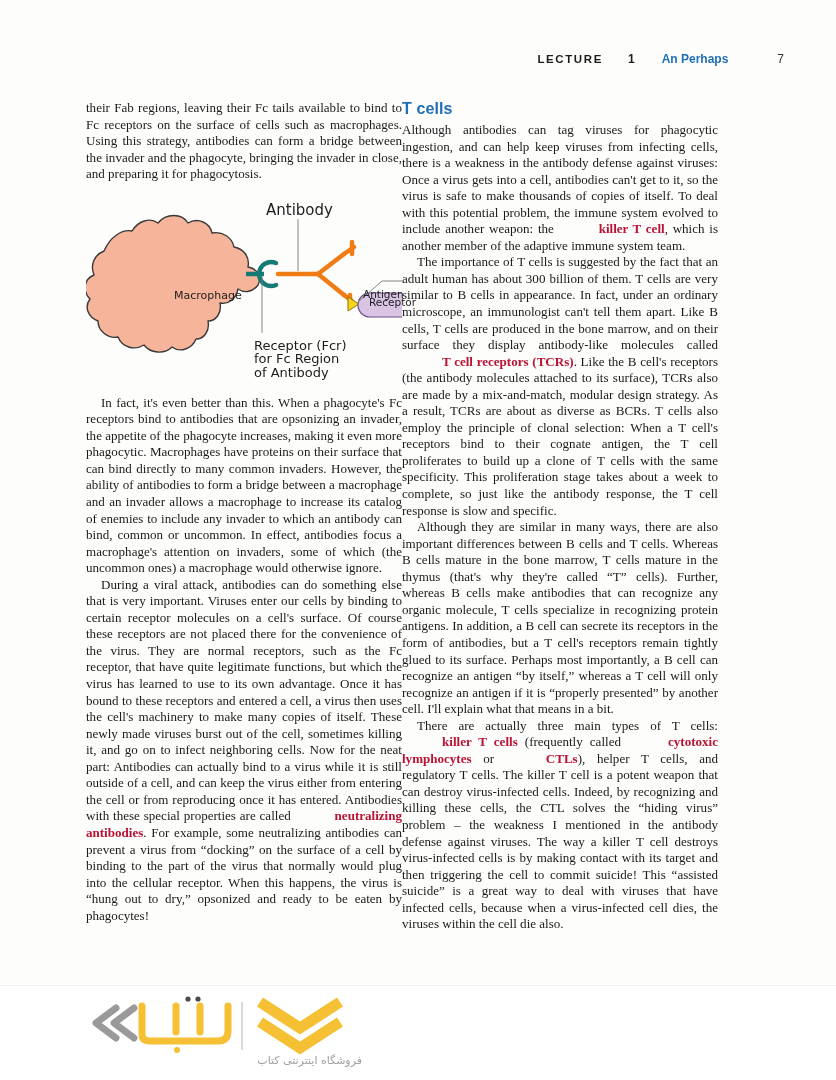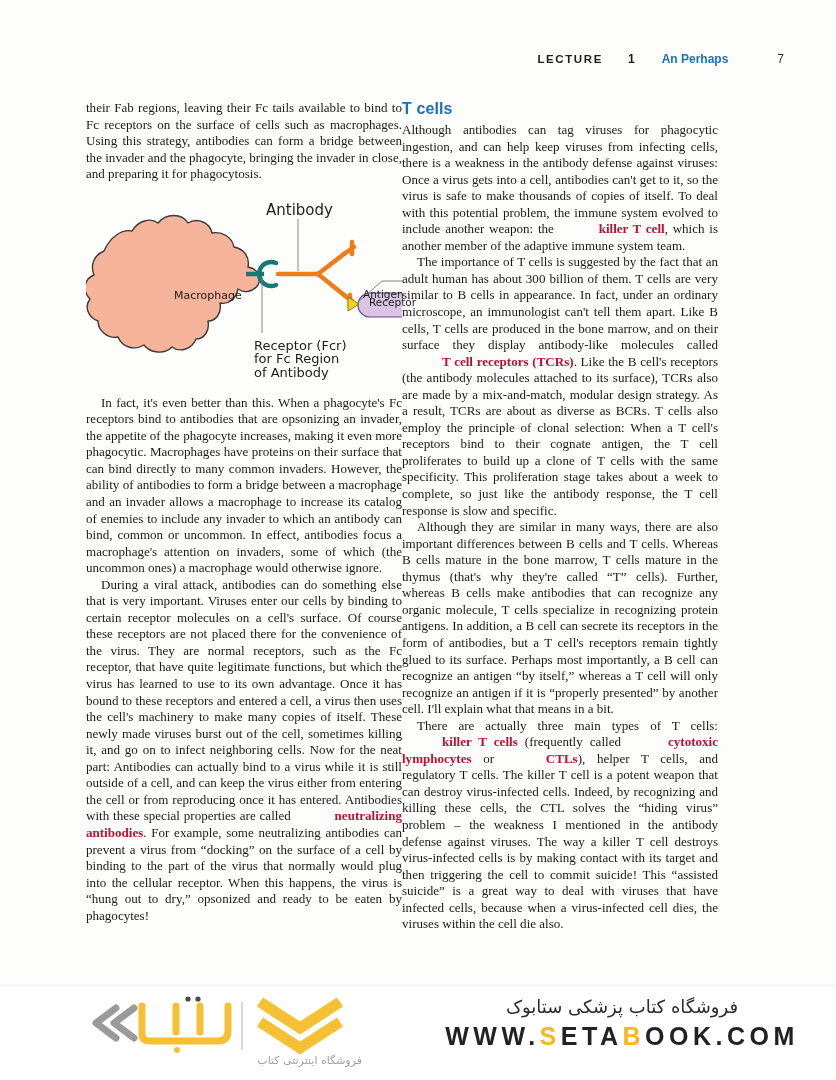--- a/index.html
+++ b/index.html
@@ -286,10 +286,6 @@
       <div class="brand-fa-sub">فروشگاه اینترنتی کتاب</div>
     </div>
 
-    <div class="brand-right">
-      <div class="brand-fa-main">فروشگاه کتاب پزشکی ستابوک</div>
-      <div class="brand-url"><span>WWW.</span><span class="hl">S</span><span>ETA</span><span class="hl">B</span><span>OOK.COM</span></div>
-    </div>
 
   </div>
 

